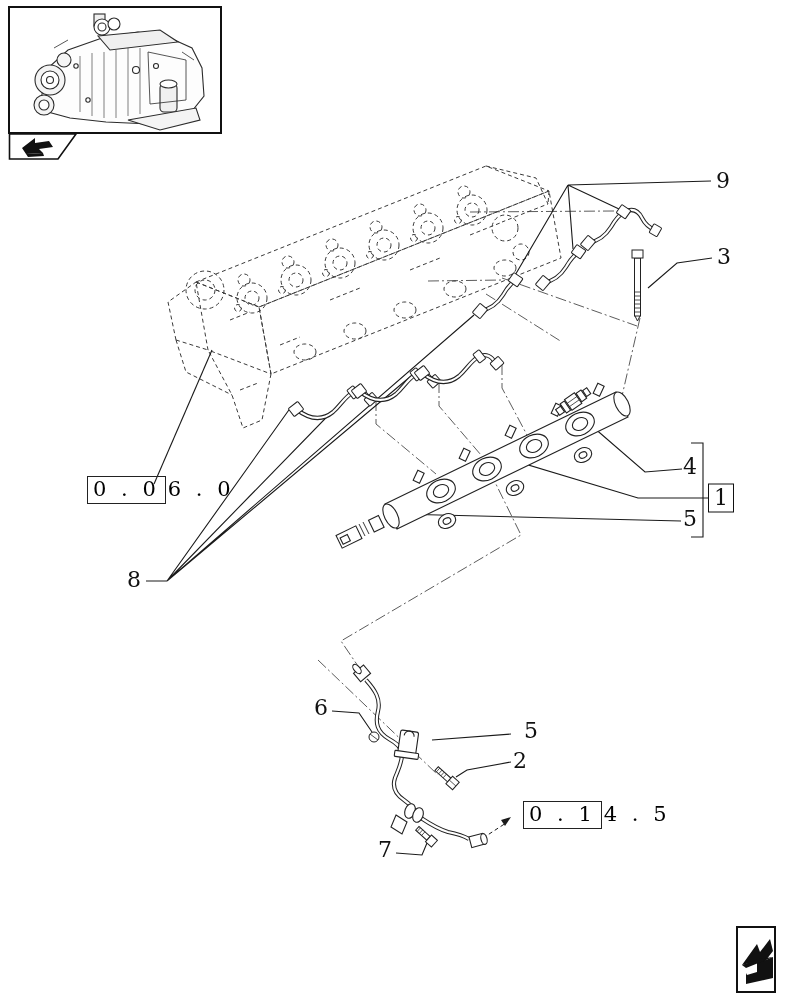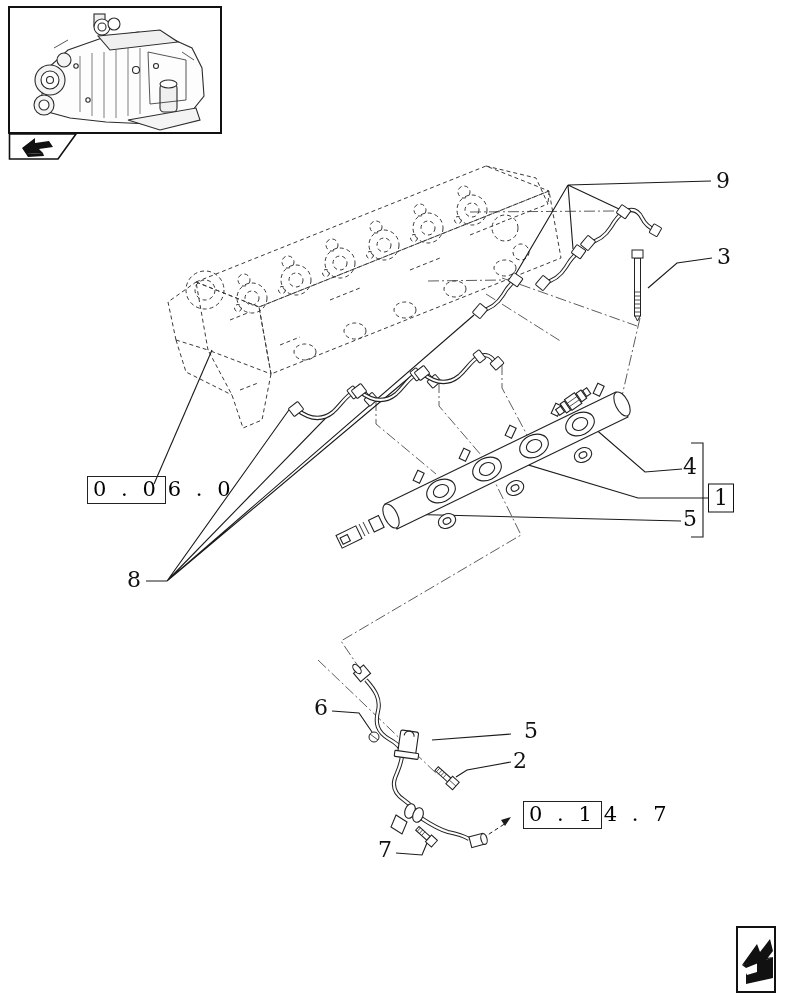--- a/index.html
+++ b/index.html
@@ -300,7 +300,7 @@
     <span class="rb">0 . 0</span><span class="rr">6 . 0</span>
   </div>
   <div class="ref" style="left:523px;top:801px">
-    <span class="rb">0 . 1</span><span class="rr">4 . 7</span>
+    <span class="rb">0 . 1</span><span class="rr">4 . 5</span>
   </div>
 
   <div class="nav-next">

